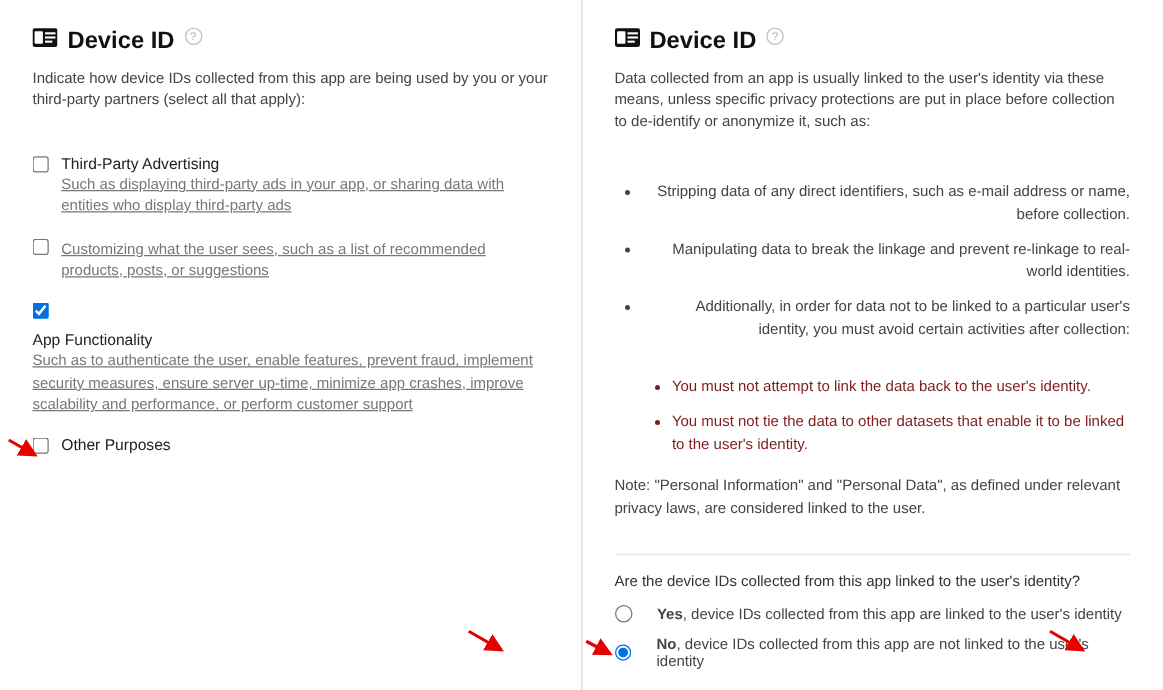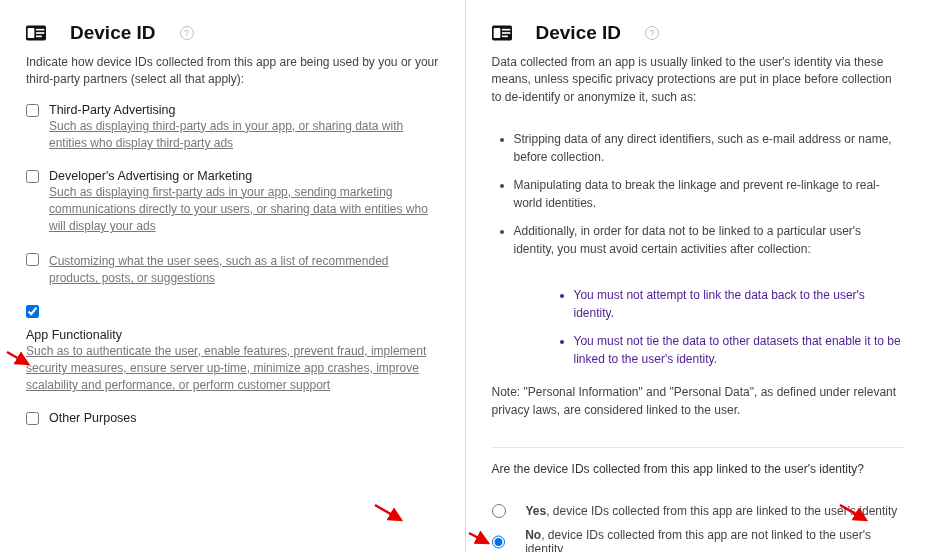--- a/index.html
+++ b/index.html
@@ -7,7 +7,7 @@
   .container { display: flex; width: 100%; height: 100%; }
   .panel { flex: 1; padding: 22px 26px 14px 26px; display: flex; flex-direction: column; position: relative; }
   .panel.left { border-right: 1px solid #d8d8d8; }
-  .title-row { display: flex; align-items: center; gap: 24px; margin-bottom: 10px; }
+  .title-row { display: flex; gap: 8px; margin-bottom: 10px; }
   .title-icon { width: 20px; height: 16px; display: inline-block; }
   .title-icon svg { width: 100%; height: 100%; fill: #111; }
   .title { font-size: 19px; font-weight: 700; color: #111; }

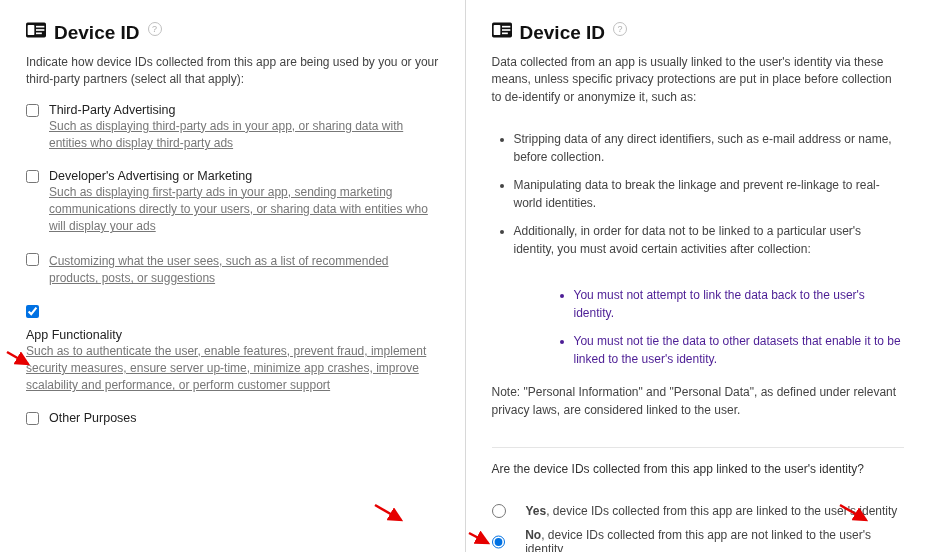--- a/index.html
+++ b/index.html
@@ -13,7 +13,7 @@
   .title { font-size: 19px; font-weight: 700; color: #111; }
   .help-icon { width: 14px; height: 14px; border: 1px solid #c0c0c0; border-radius: 50%; display: inline-flex; align-items: center; justify-content: center; font-size: 9px; color: #b0b0b0; }
   .intro { font-size: 12px; color: #444; line-height: 1.45; margin-bottom: 14px; }
-  .options { flex: 1; overflow: visible; }
+  .options { flex: 1; overflow: visible; margin-top: 21px; }
   .option { display: flex; gap: 10px; margin-bottom: 16px; }
   .option input[type=checkbox] { margin-top: 1px; width: 13px; height: 13px; accent-color: #0071e3; }
   .option-body { flex: 1; }

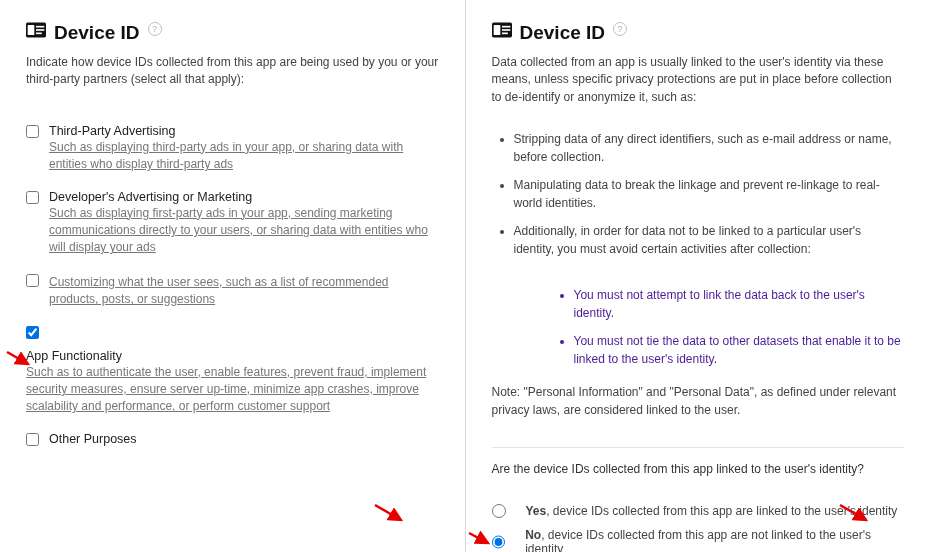--- a/index.html
+++ b/index.html
@@ -19,7 +19,7 @@
   .option-body { flex: 1; }
   .opt-label { font-size: 12.5px; font-weight: 400; color: #222; }
   .opt-desc { font-size: 12px; color: #777; line-height: 1.45; margin-top: 1px; text-decoration: underline; }
-  .bullets { margin: 10px 0 10px 22px; }
+  .bullets { margin: 24px 0 10px 22px; text-align: right; }
   .bullets li { font-size: 12px; color: #444; line-height: 1.5; margin-bottom: 10px; }
   .sub-bullets { margin: 8px 0 6px 24px; }
   .sub-bullets li { font-size: 12px; color: #4c1d95; line-height: 1.5; margin-bottom: 10px; margin-left: 36px; }

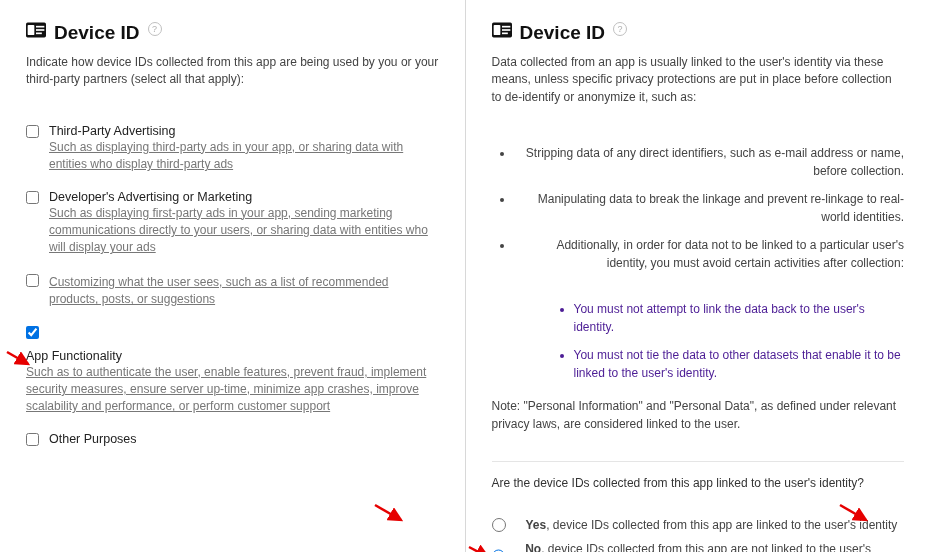--- a/index.html
+++ b/index.html
@@ -63,13 +63,6 @@
         </div>
       </label>
 
-      <label class="option">
-        <input type="checkbox" style="">
-        <div class="option-body">
-          <div class="opt-label">Developer's Advertising or Marketing</div>
-          <div class="opt-desc">Such as displaying first-party ads in your app, sending marketing communications directly to your users, or sharing data with entities who will display your ads</div>
-        </div>
-      </label>
 
 
       <label class="option">

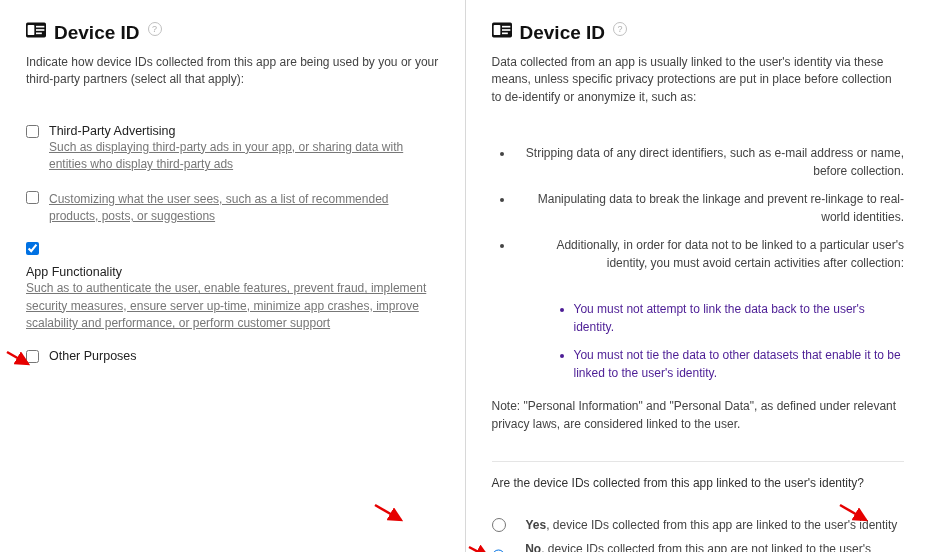--- a/index.html
+++ b/index.html
@@ -22,7 +22,7 @@
   .bullets { margin: 24px 0 10px 22px; text-align: right; }
   .bullets li { font-size: 12px; color: #444; line-height: 1.5; margin-bottom: 10px; }
   .sub-bullets { margin: 8px 0 6px 24px; }
-  .sub-bullets li { font-size: 12px; color: #4c1d95; line-height: 1.5; margin-bottom: 10px; margin-left: 36px; }
+  .sub-bullets li { font-size: 12px; color: #7f1d1d; line-height: 1.5; margin-bottom: 10px; }
   .divider { border: none; border-top: 1px solid #e5e5e5; margin: 14px 0; }
   .question { font-size: 12px; color: #333; margin-bottom: 28px; }
   .radios { display: flex; flex-direction: column; gap: 10px; position: relative; }

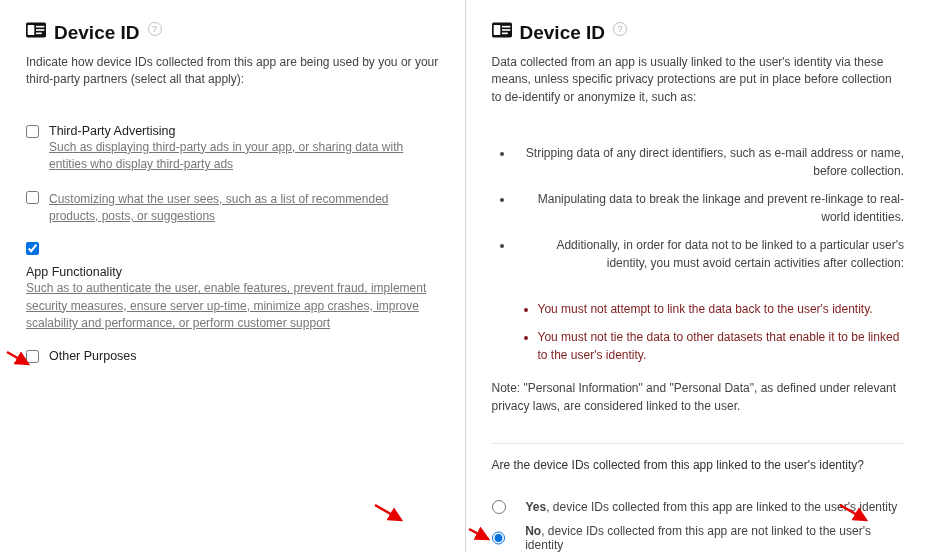--- a/index.html
+++ b/index.html
@@ -24,7 +24,7 @@
   .sub-bullets { margin: 8px 0 6px 24px; }
   .sub-bullets li { font-size: 12px; color: #7f1d1d; line-height: 1.5; margin-bottom: 10px; }
   .divider { border: none; border-top: 1px solid #e5e5e5; margin: 14px 0; }
-  .question { font-size: 12px; color: #333; margin-bottom: 28px; }
+  .question { font-size: 12px; color: #333; margin-bottom: 12px; }
   .radios { display: flex; flex-direction: column; gap: 10px; position: relative; }
   .radio-row { display: flex; align-items: center; gap: 20px; font-size: 12px; color: #444; }
   .radio-row input[type=radio] { width: 14px; height: 14px; accent-color: #0071e3; }

